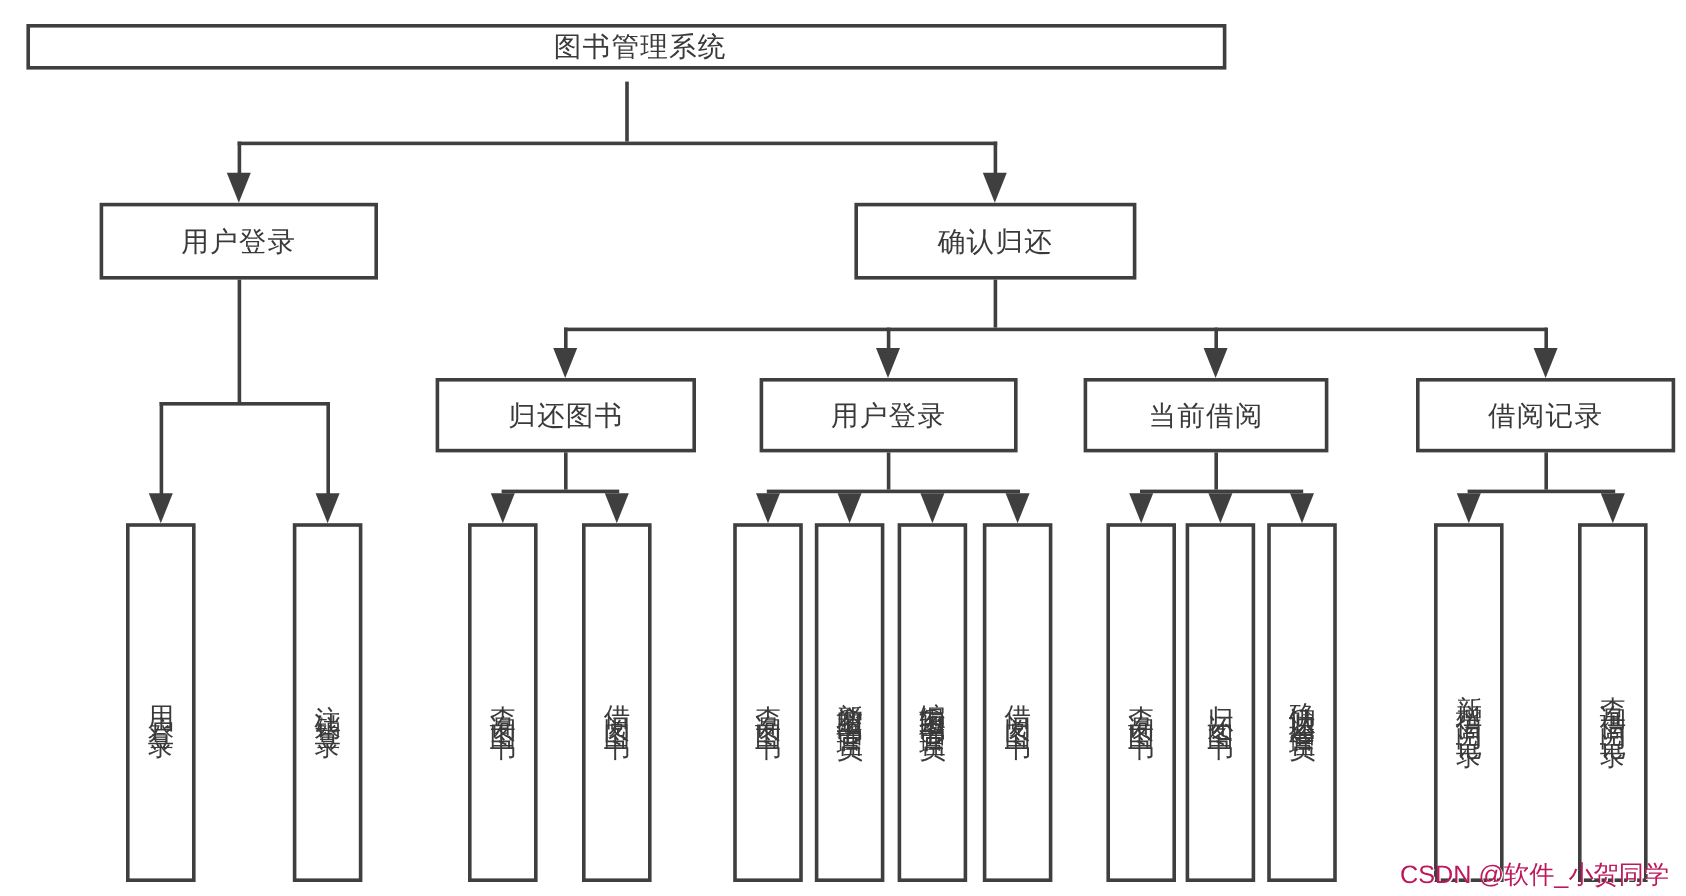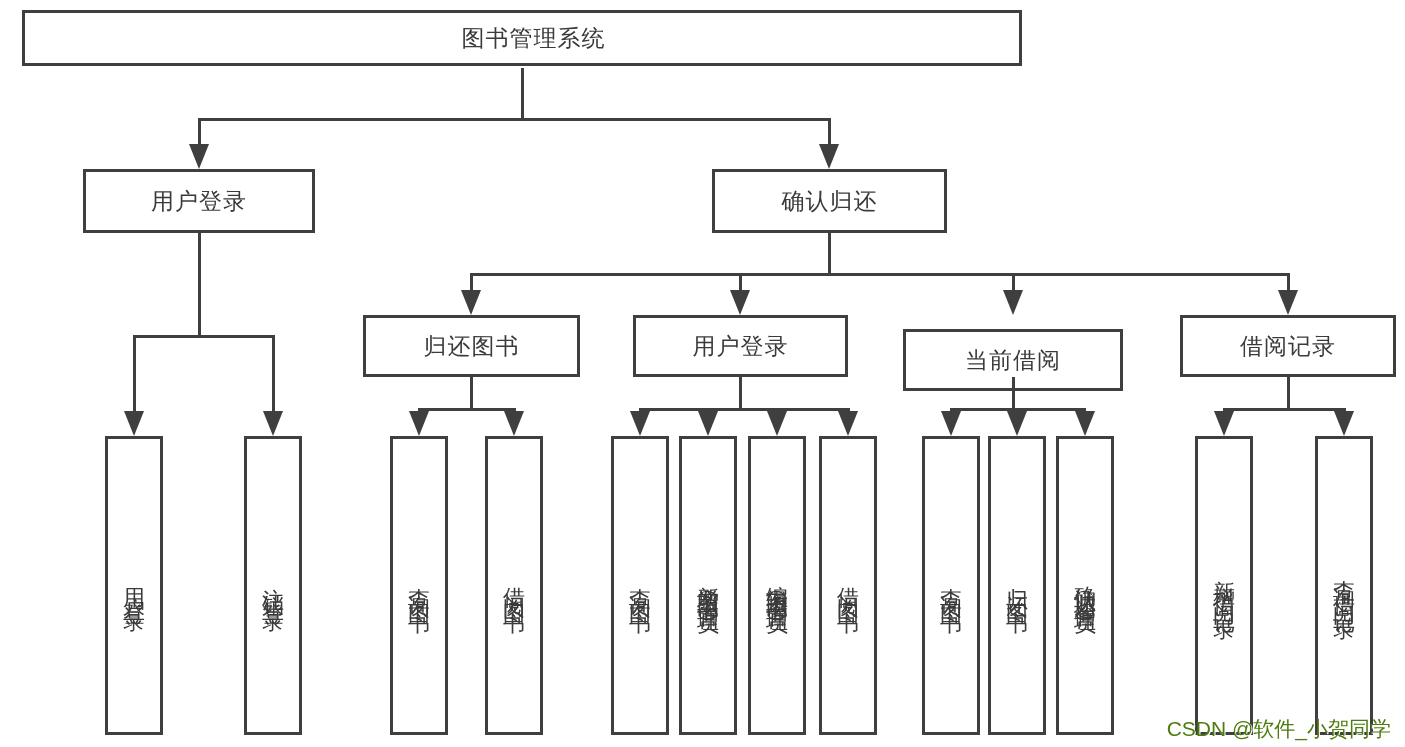--- a/index.html
+++ b/index.html
@@ -35,7 +35,7 @@
 
 <div class="canvas">
 
-  <div class="node node-h" style="left:22px; top:10px; width:1000px; height:56px;padding-left:23px;">图书管理系统</div>
+  <div class="node node-h" style="left:22px; top:20px; width:1000px; height:38px;padding-left:23px;">图书管理系统</div>
 
   <div class="vline" style="left:521px; top:68px; height:50px;"></div>
   <div class="hline" style="left:198px; top:118px; width:633px;"></div>

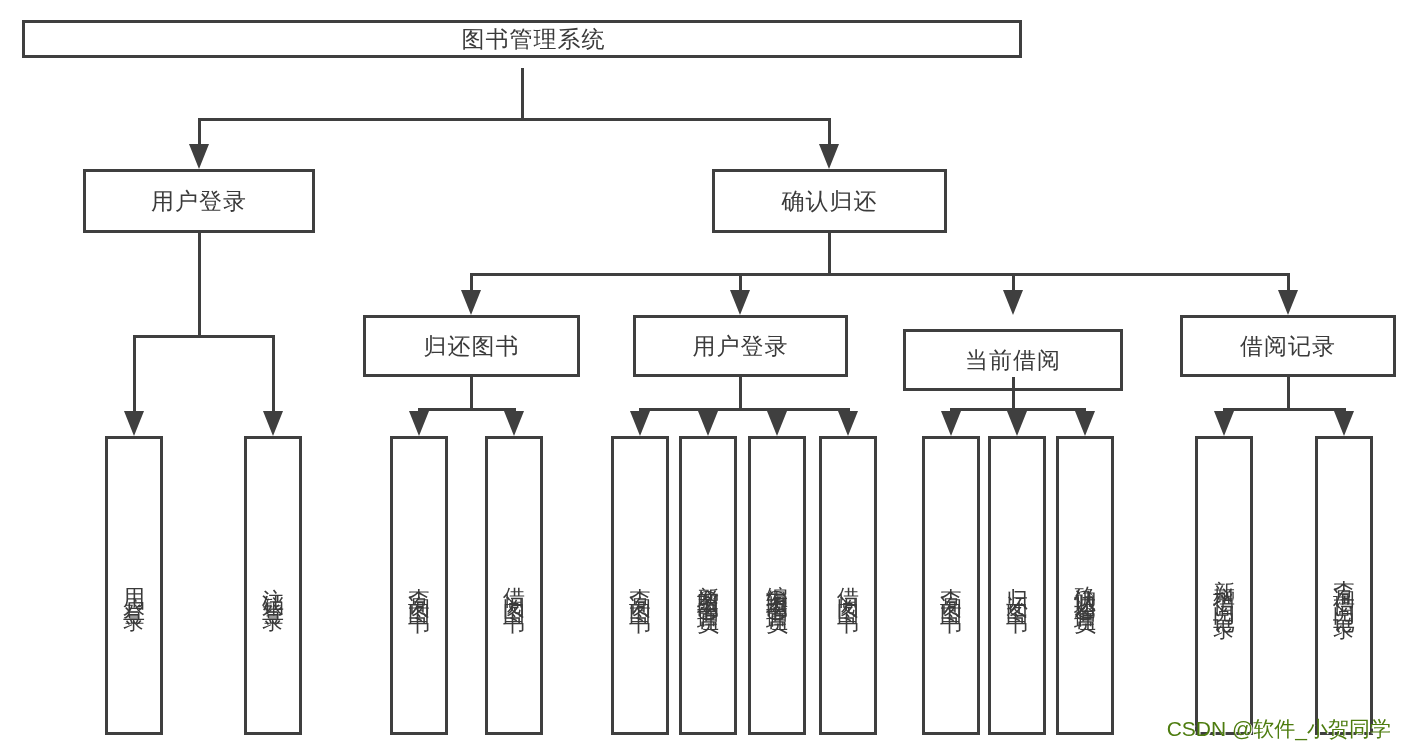--- a/index.html
+++ b/index.html
@@ -67,7 +67,7 @@
 
   <div class="node node-h" style="left:363px; top:315px; width:217px; height:62px;">归还图书</div>
   <div class="node node-h" style="left:633px; top:315px; width:215px; height:62px;">用户登录</div>
-  <div class="node node-h" style="left:903px; top:315px; width:220px; height:62px;margin-top:14px;">当前借阅</div>
+  <div class="node node-h" style="left:903px; top:315px; width:204px; height:62px;">当前借阅</div>
   <div class="node node-h" style="left:1180px; top:315px; width:216px; height:62px;">借阅记录</div>
 
   <div class="vline" style="left:470px; top:377px; height:31px;"></div>

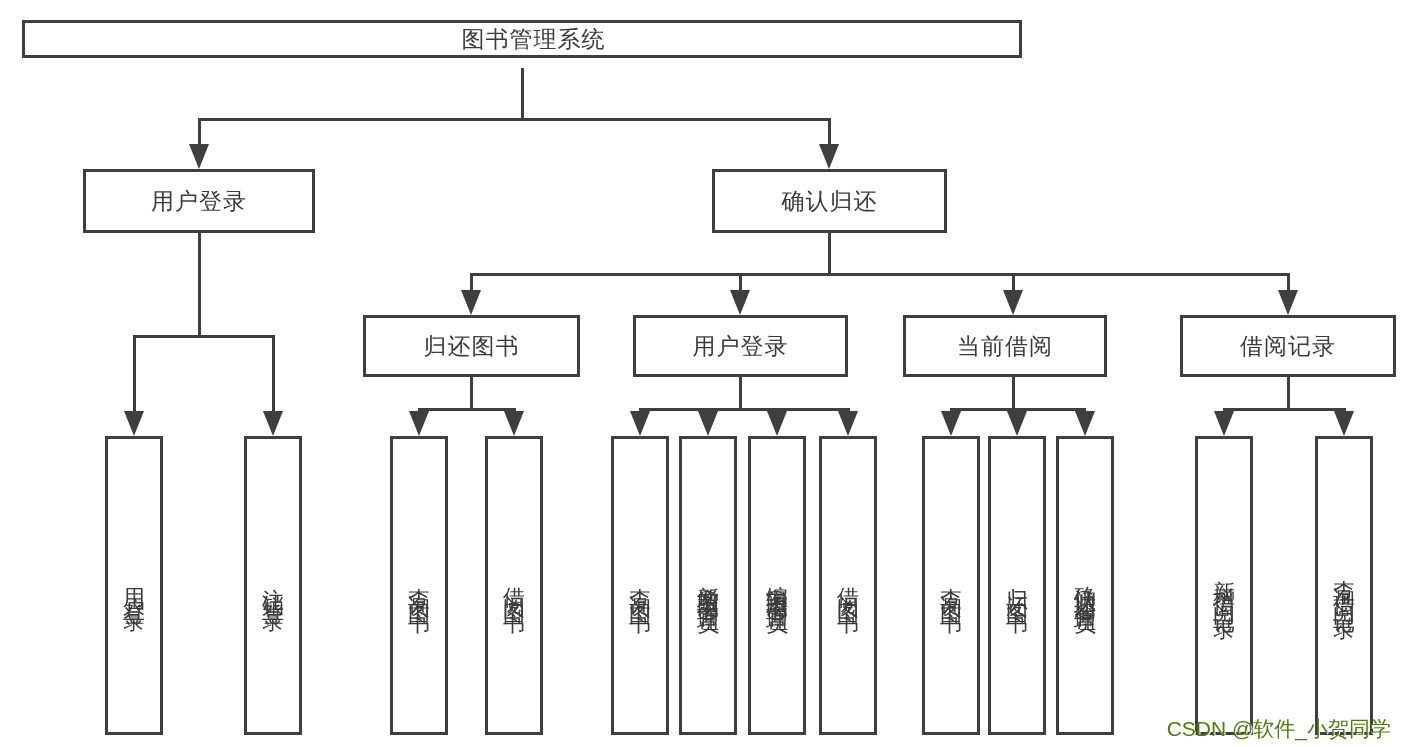--- a/index.html
+++ b/index.html
@@ -27,7 +27,7 @@
   }
   .watermark {
     position:absolute; right:14px; bottom:4px;
-    font-size:21px; color:#4d7c0f; text-shadow:1px 1px 0 #ffffff;
+    font-size:21px; color:#be185d; text-shadow:1px 1px 0 #ffffff;
   }
 </style>
 </head>

